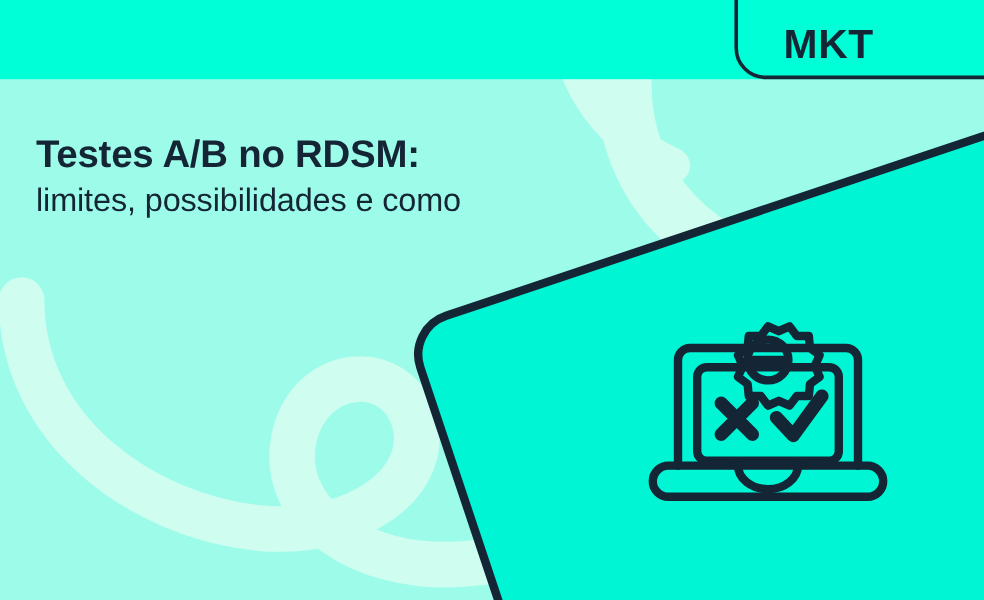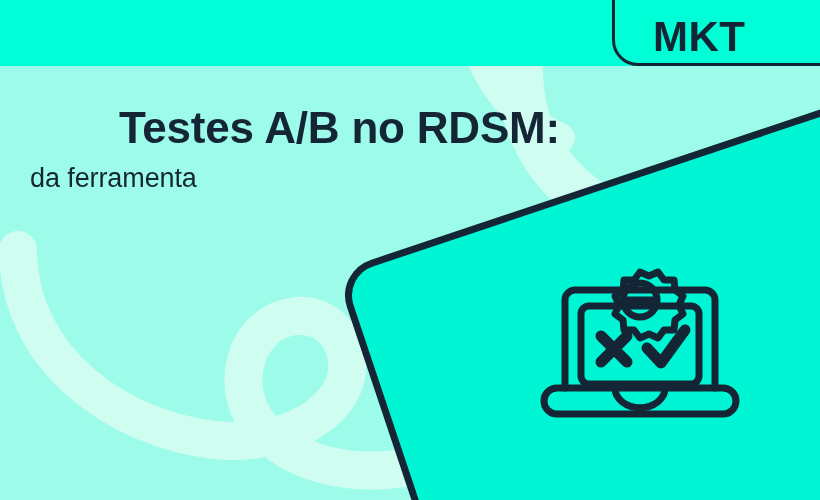--- a/index.html
+++ b/index.html
@@ -84,7 +84,7 @@
     position: absolute;
     left: 38px;
     top: 52px;
-    font-size: 42px;
+    font-size: 34px;
     font-weight: bold;
     letter-spacing: 0.5px;
     color: #142635;

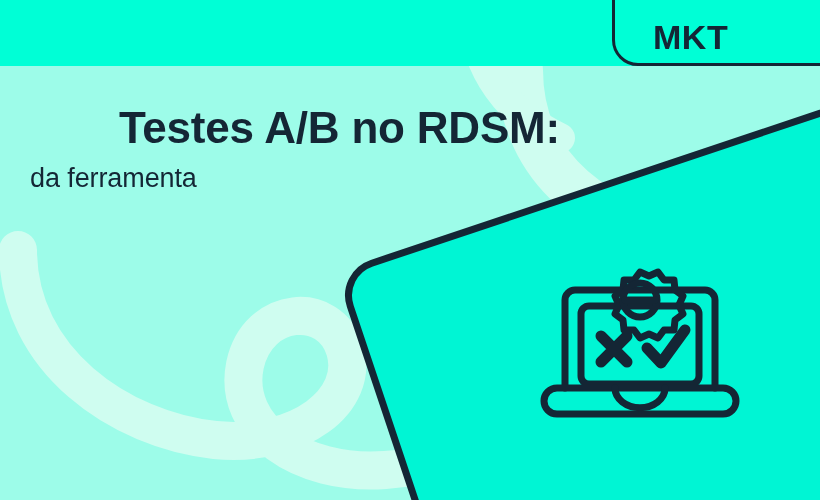--- a/index.html
+++ b/index.html
@@ -103,13 +103,12 @@
   }
 
   #title-main {
-    font-size: 44px;
+    font-size: 32px;
     font-weight: bold;
     line-height: 40px;
     letter-spacing: -0.2px;
-    margin: 0 0 13px 0;
-    white-space: nowrap;
-    text-align: right;
+    margin: 0 0 2px 0;
+    white-space: nowrap;
   }
 
   .title-sub-line {

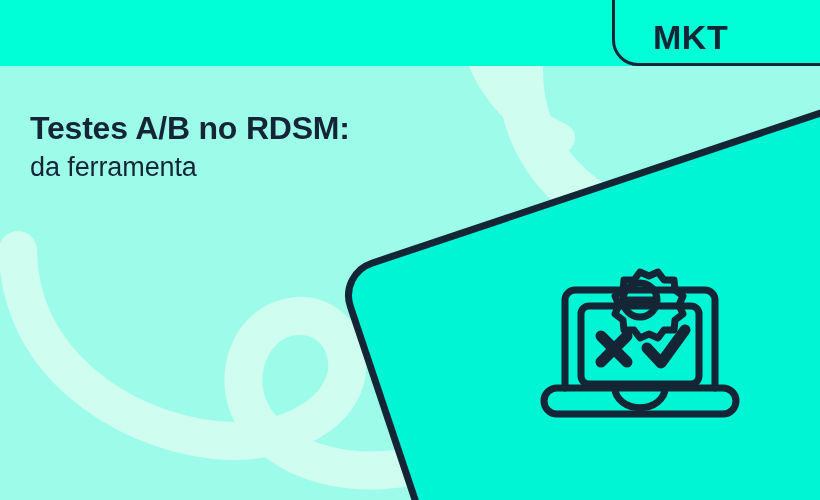--- a/index.html
+++ b/index.html
@@ -169,6 +169,7 @@
 
   <div id="title-block">
     <div id="title-main">Testes A/B no RDSM:</div>
+    <div class="title-sub-line">limites, possibilidades e como</div>
     <div class="title-sub-line">da ferramenta</div>
   </div>
 

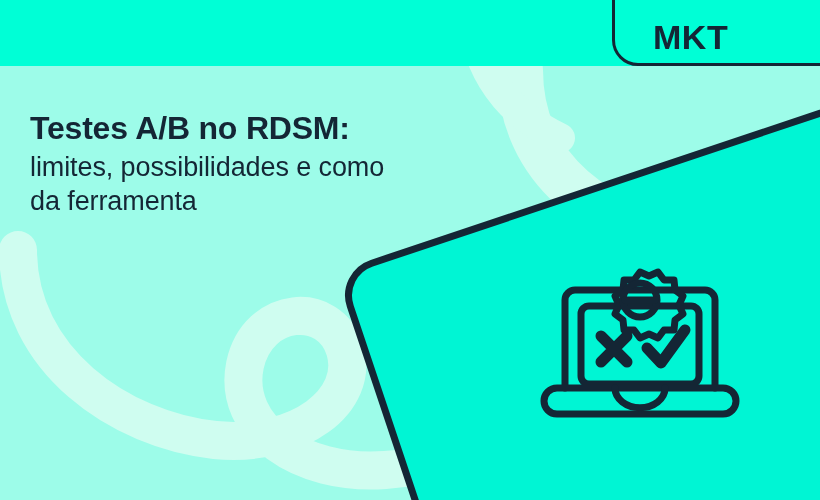--- a/index.html
+++ b/index.html
@@ -170,7 +170,6 @@
   <div id="title-block">
     <div id="title-main">Testes A/B no RDSM:</div>
     <div class="title-sub-line">limites, possibilidades e como</div>
-    <div class="title-sub-line">da ferramenta</div>
   </div>
 
   <svg id="laptop-icon" viewBox="0 0 210 180">

